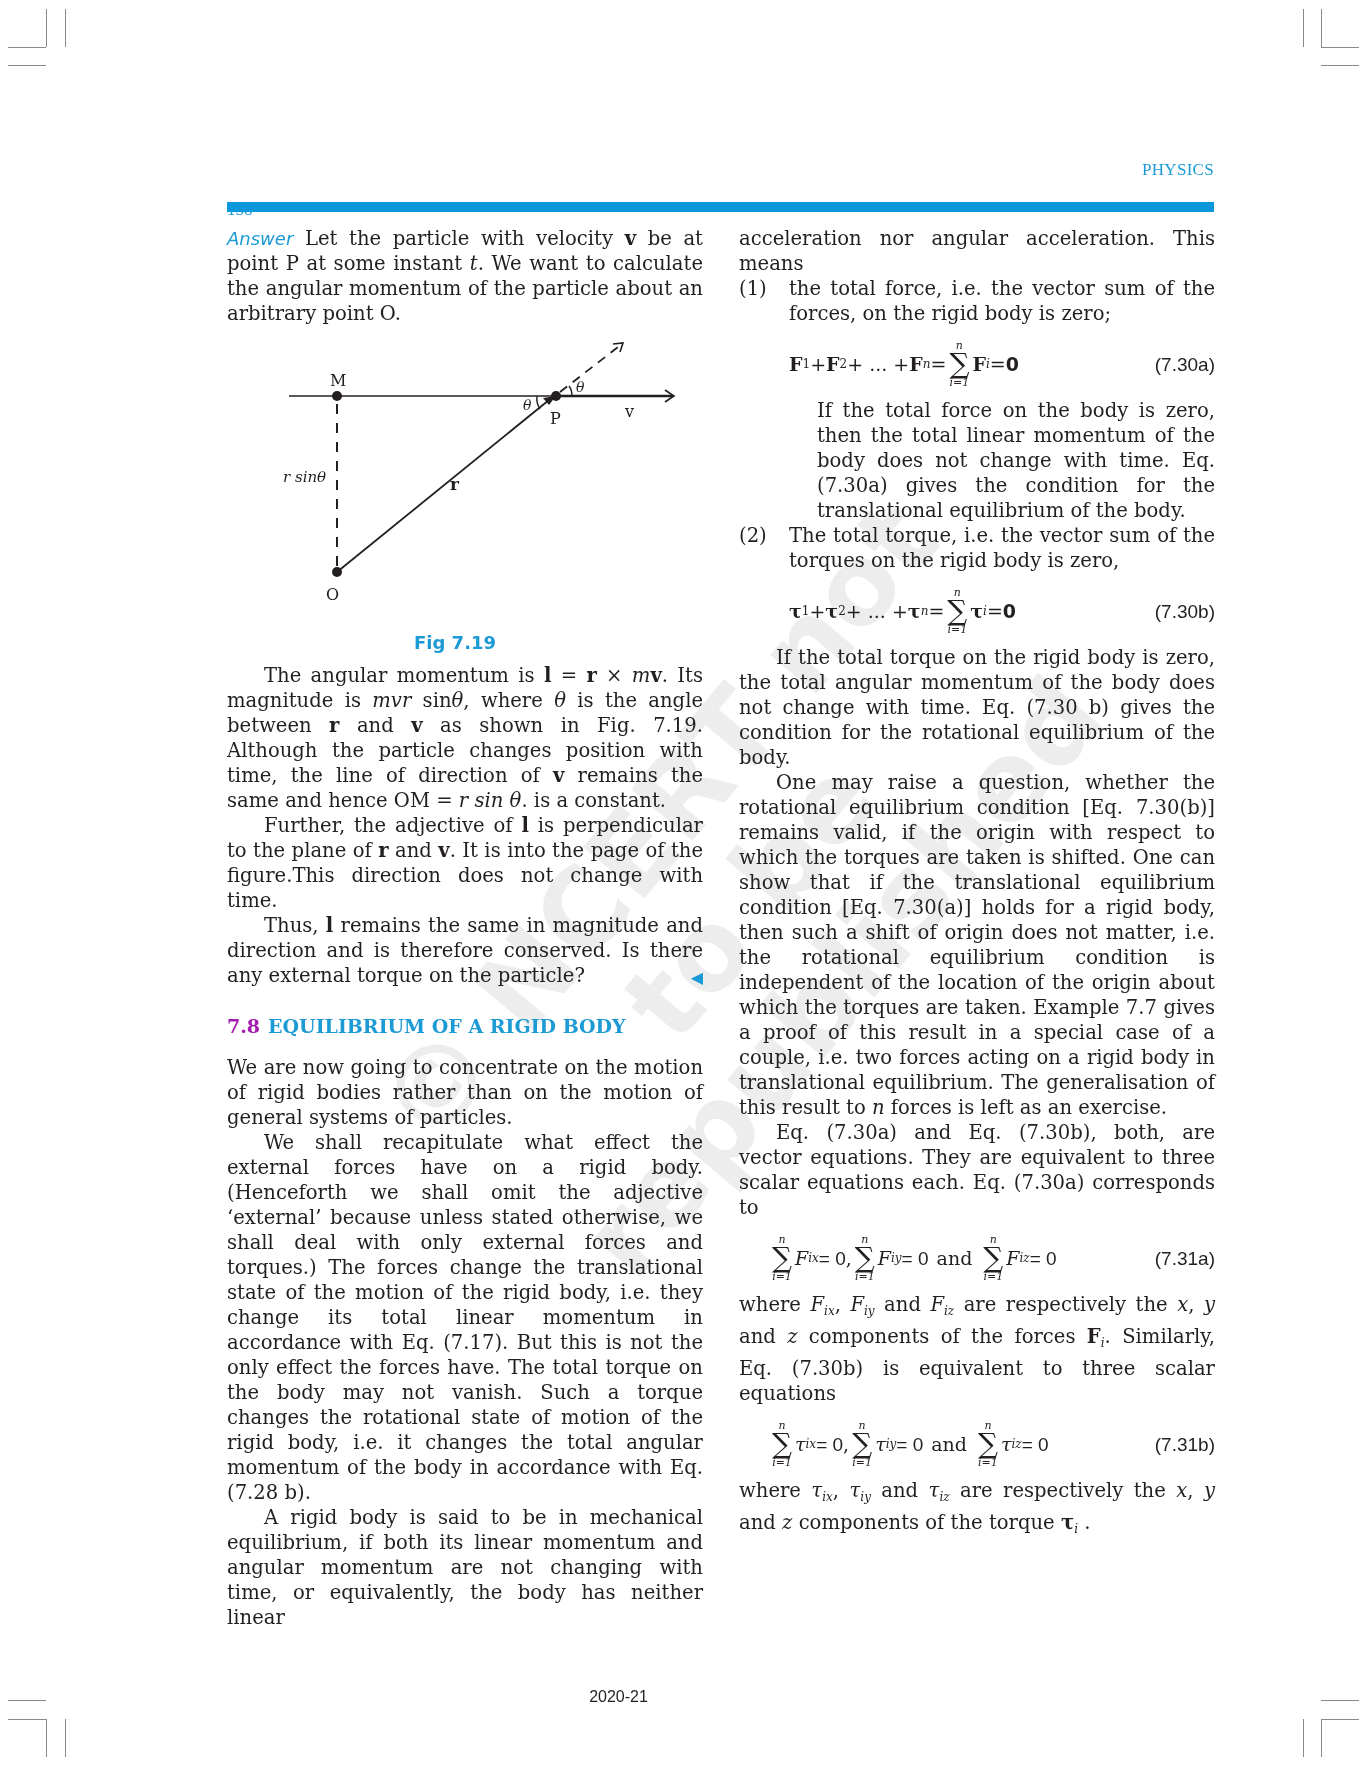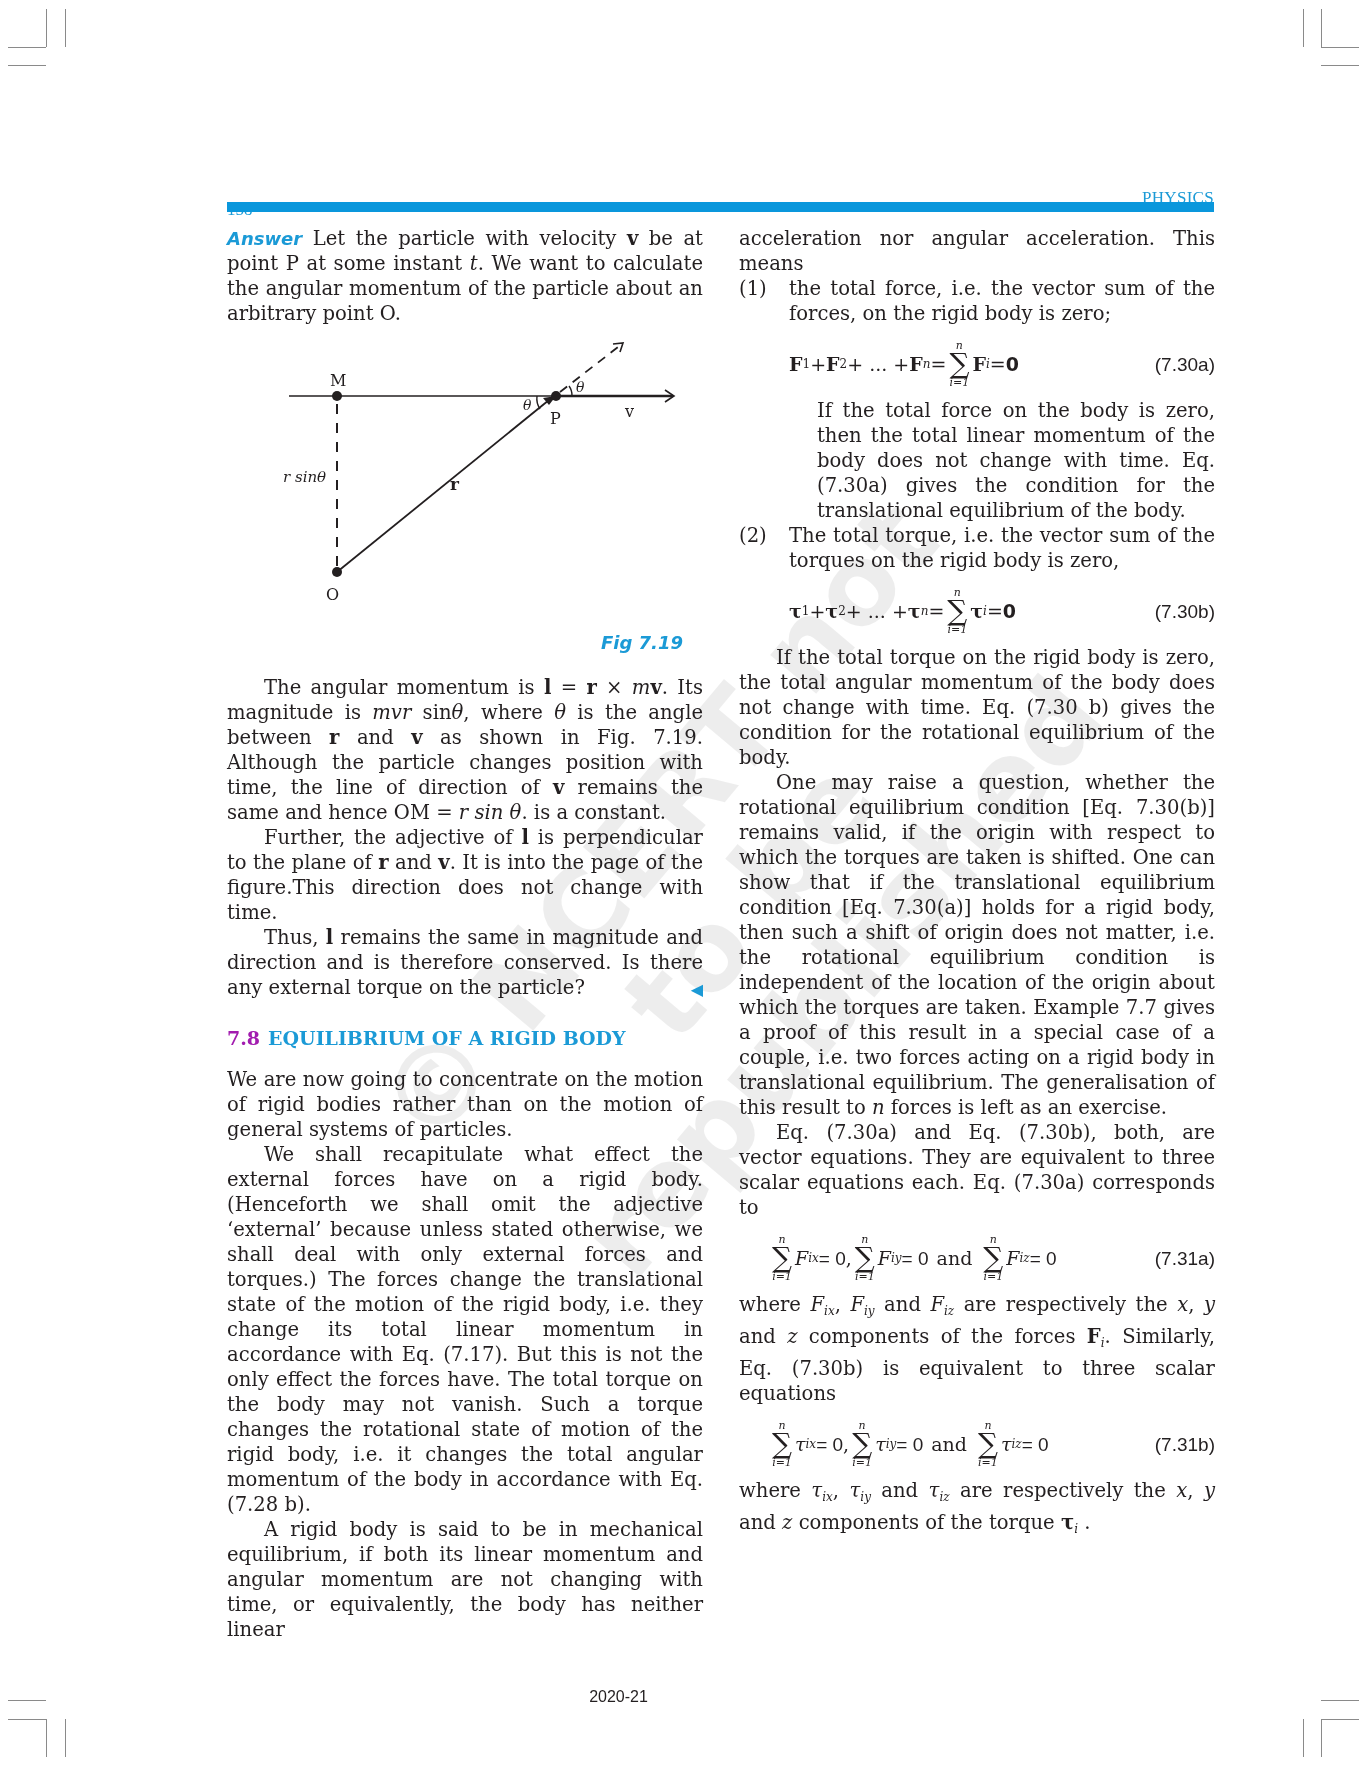--- a/index.html
+++ b/index.html
@@ -10,7 +10,7 @@
   .crop { position: absolute; background: #8a8a8a; }
 
   .page-num { position: absolute; left: 227px; top: 172px; font-size: 17px; color: #1b9ad6; font-family: "Liberation Serif", serif; margin-top: 28px; }
-  .running-head { position: absolute; right: 154px; top: 188px; font-size: 17px; color: #1b9ad6; font-family: "Liberation Serif", serif; letter-spacing: 0.3px; }
+  .running-head { position: absolute; right: 154px; top: 160px; font-size: 17px; color: #1b9ad6; font-family: "Liberation Serif", serif; letter-spacing: 0.3px; }
   .head-rule { position: absolute; left: 227px; top: 202px; width: 987px; height: 10px; background: #0a97dc; }
 
   .col { position: absolute; top: 226px; width: 476px; font-size: 19.6px; line-height: 25px; }

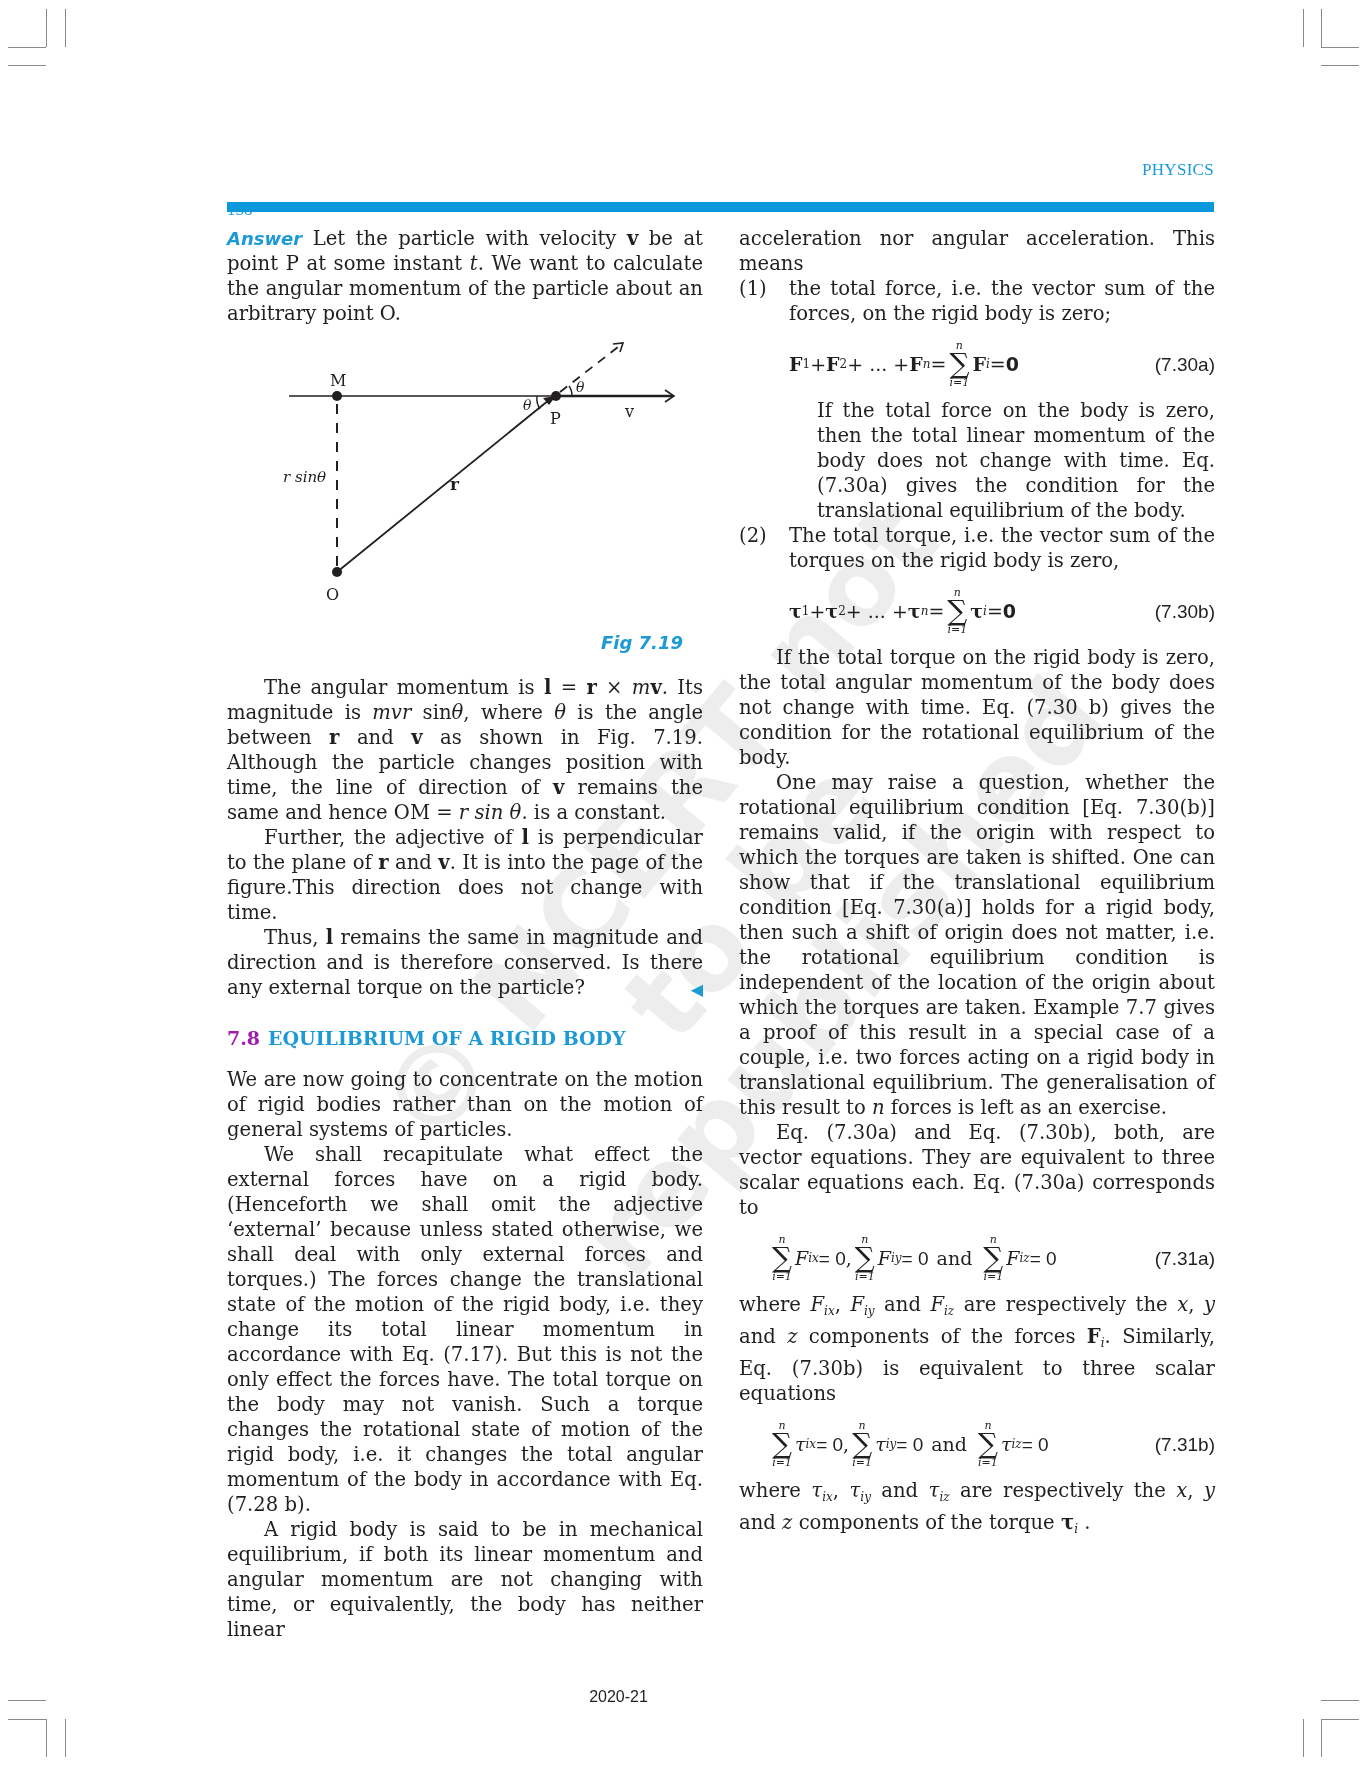--- a/index.html
+++ b/index.html
@@ -19,7 +19,7 @@
 
   p { text-align: justify; }
   .indent { text-indent: 37px; }
-  .answer { color: #1b9ad6; font-weight: bold; font-style: italic; font-family: "DejaVu Sans", sans-serif; font-size: 18px; margin-top: 24px; }
+  .answer { color: #1b9ad6; font-weight: normal; font-style: italic; font-family: "DejaVu Sans", sans-serif; font-size: 18px; margin-top: 24px; }
   b.v { font-weight: bold; }
   i { font-style: italic; }
 

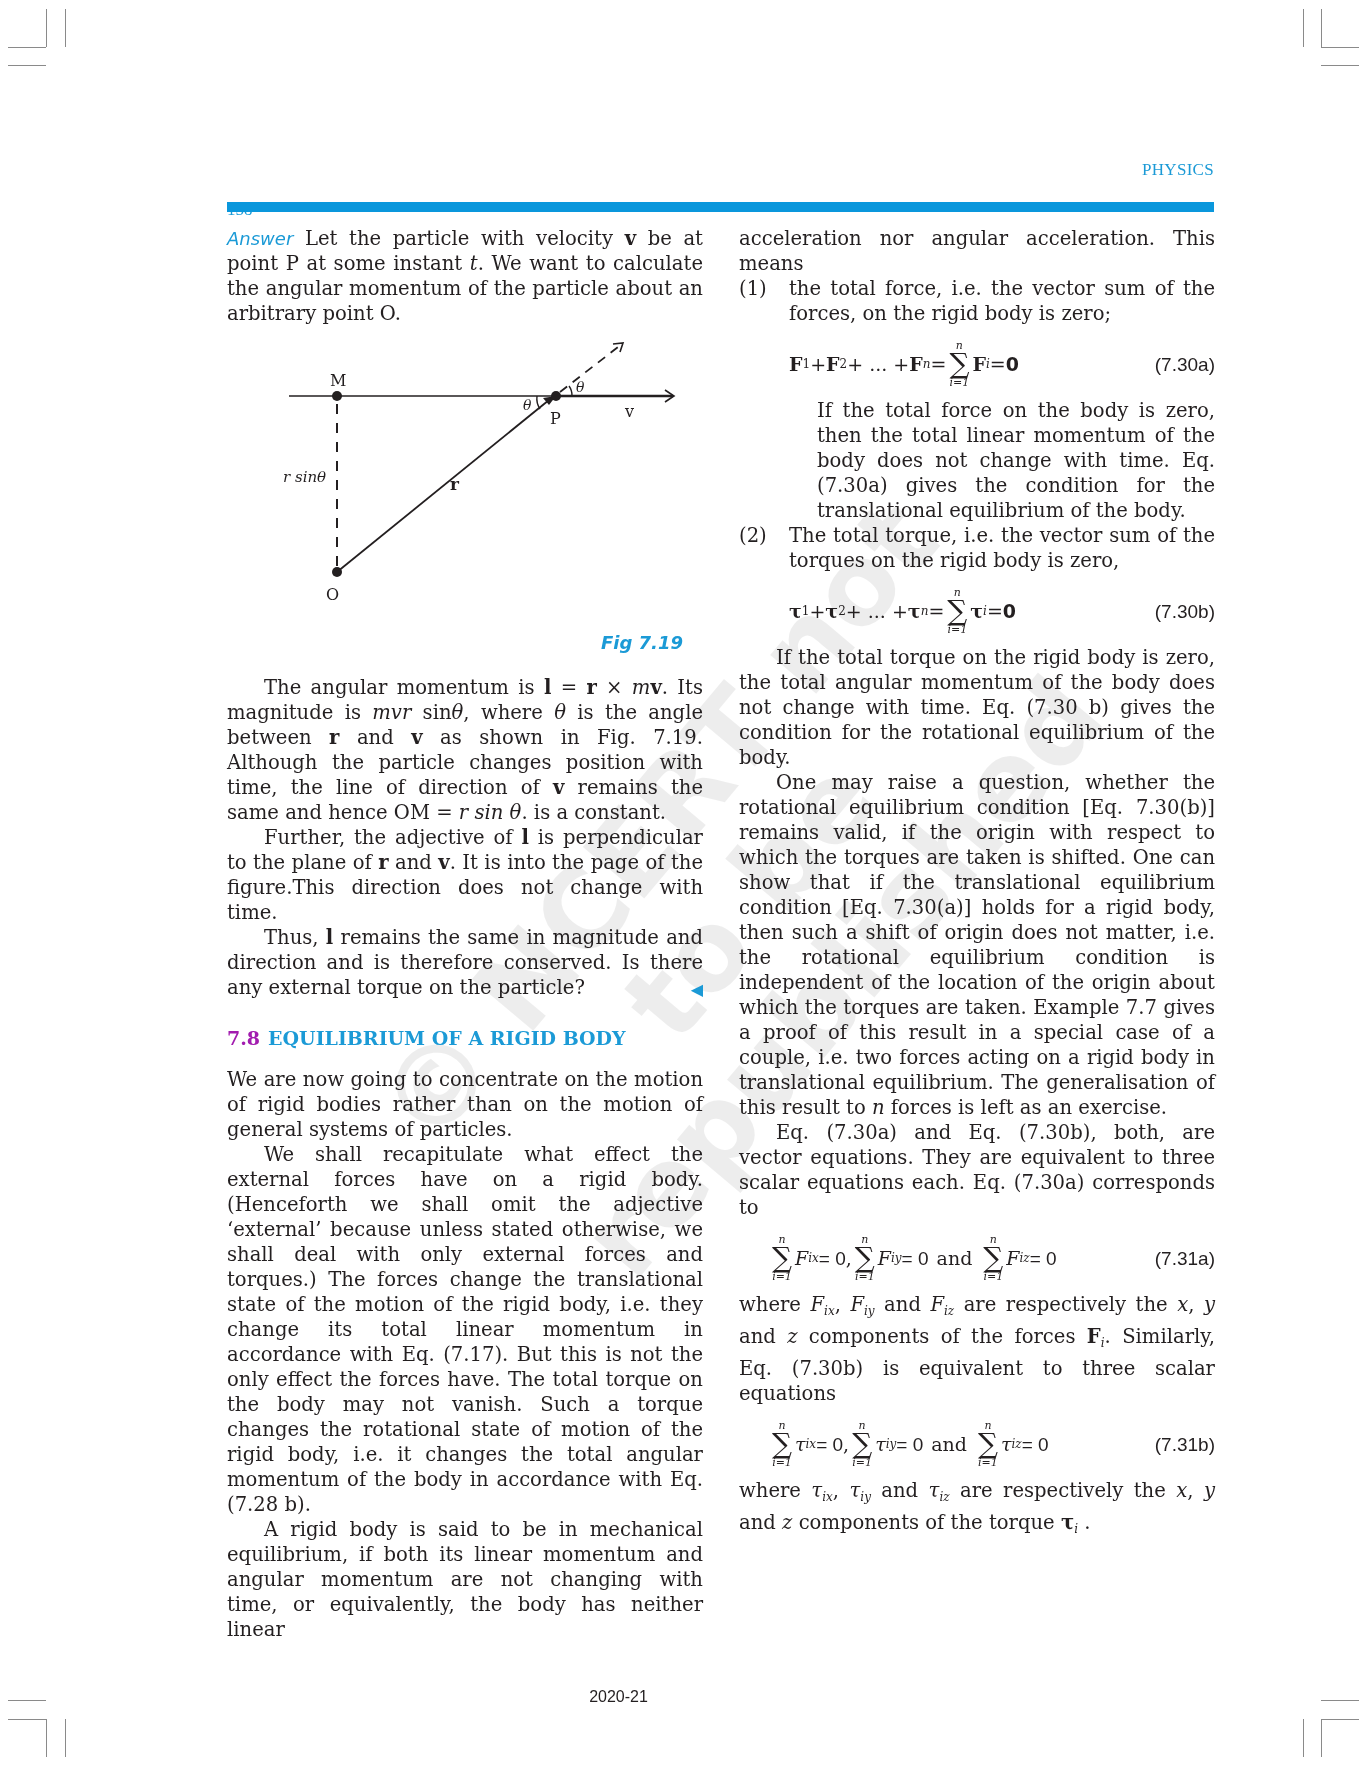--- a/index.html
+++ b/index.html
@@ -25,7 +25,7 @@
 
   .figure { position: relative; height: 292px; margin-top: 8px; }
   .figure svg { position: absolute; left: 0; top: 0; }
-  .fig-caption { text-align: right; color: #1b9ad6; font-weight: bold; font-style: italic; font-family: "DejaVu Sans", sans-serif; font-size: 18px; margin-top: 4px; margin-bottom: 20px; padding-right: 20px; }
+  .fig-caption { text-align: center; color: #1b9ad6; font-weight: bold; font-family: "DejaVu Sans", sans-serif; font-size: 18px; margin-top: 4px; margin-bottom: 8px; padding-right: 20px; }
 
   .end-marker { float: right; color: #1b9ad6; font-size: 16px; margin-top: 2px; }
 

